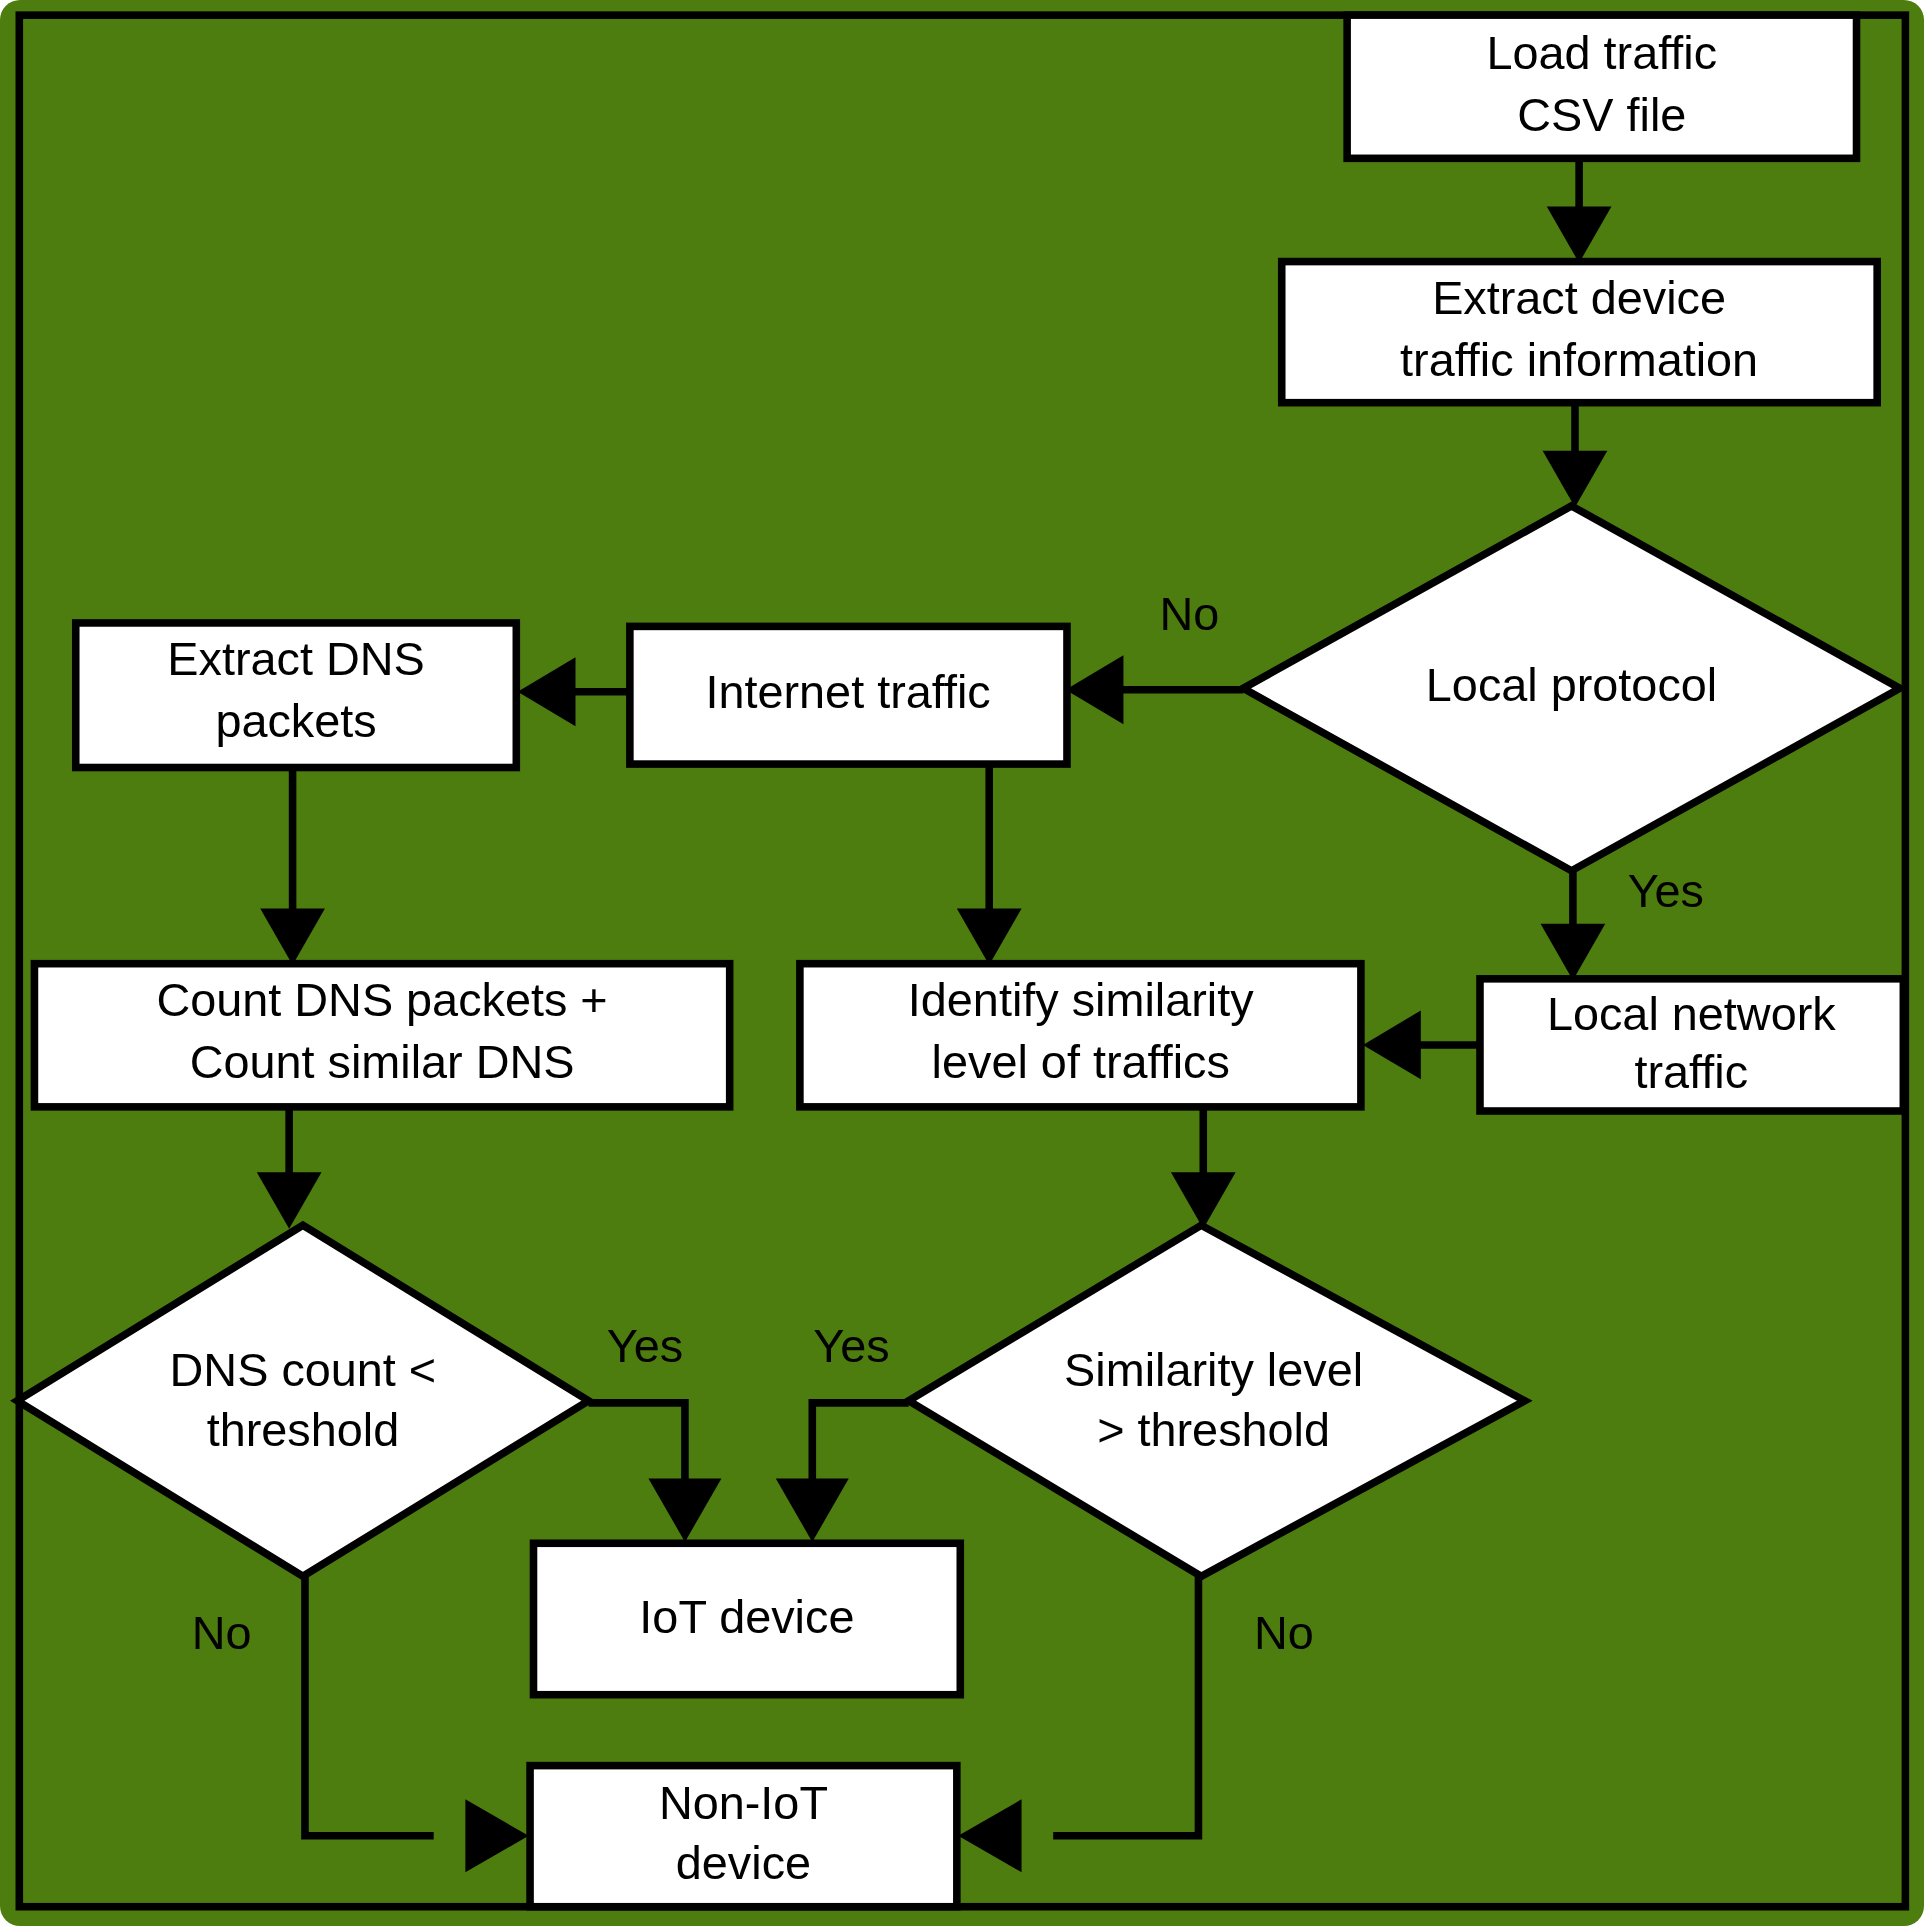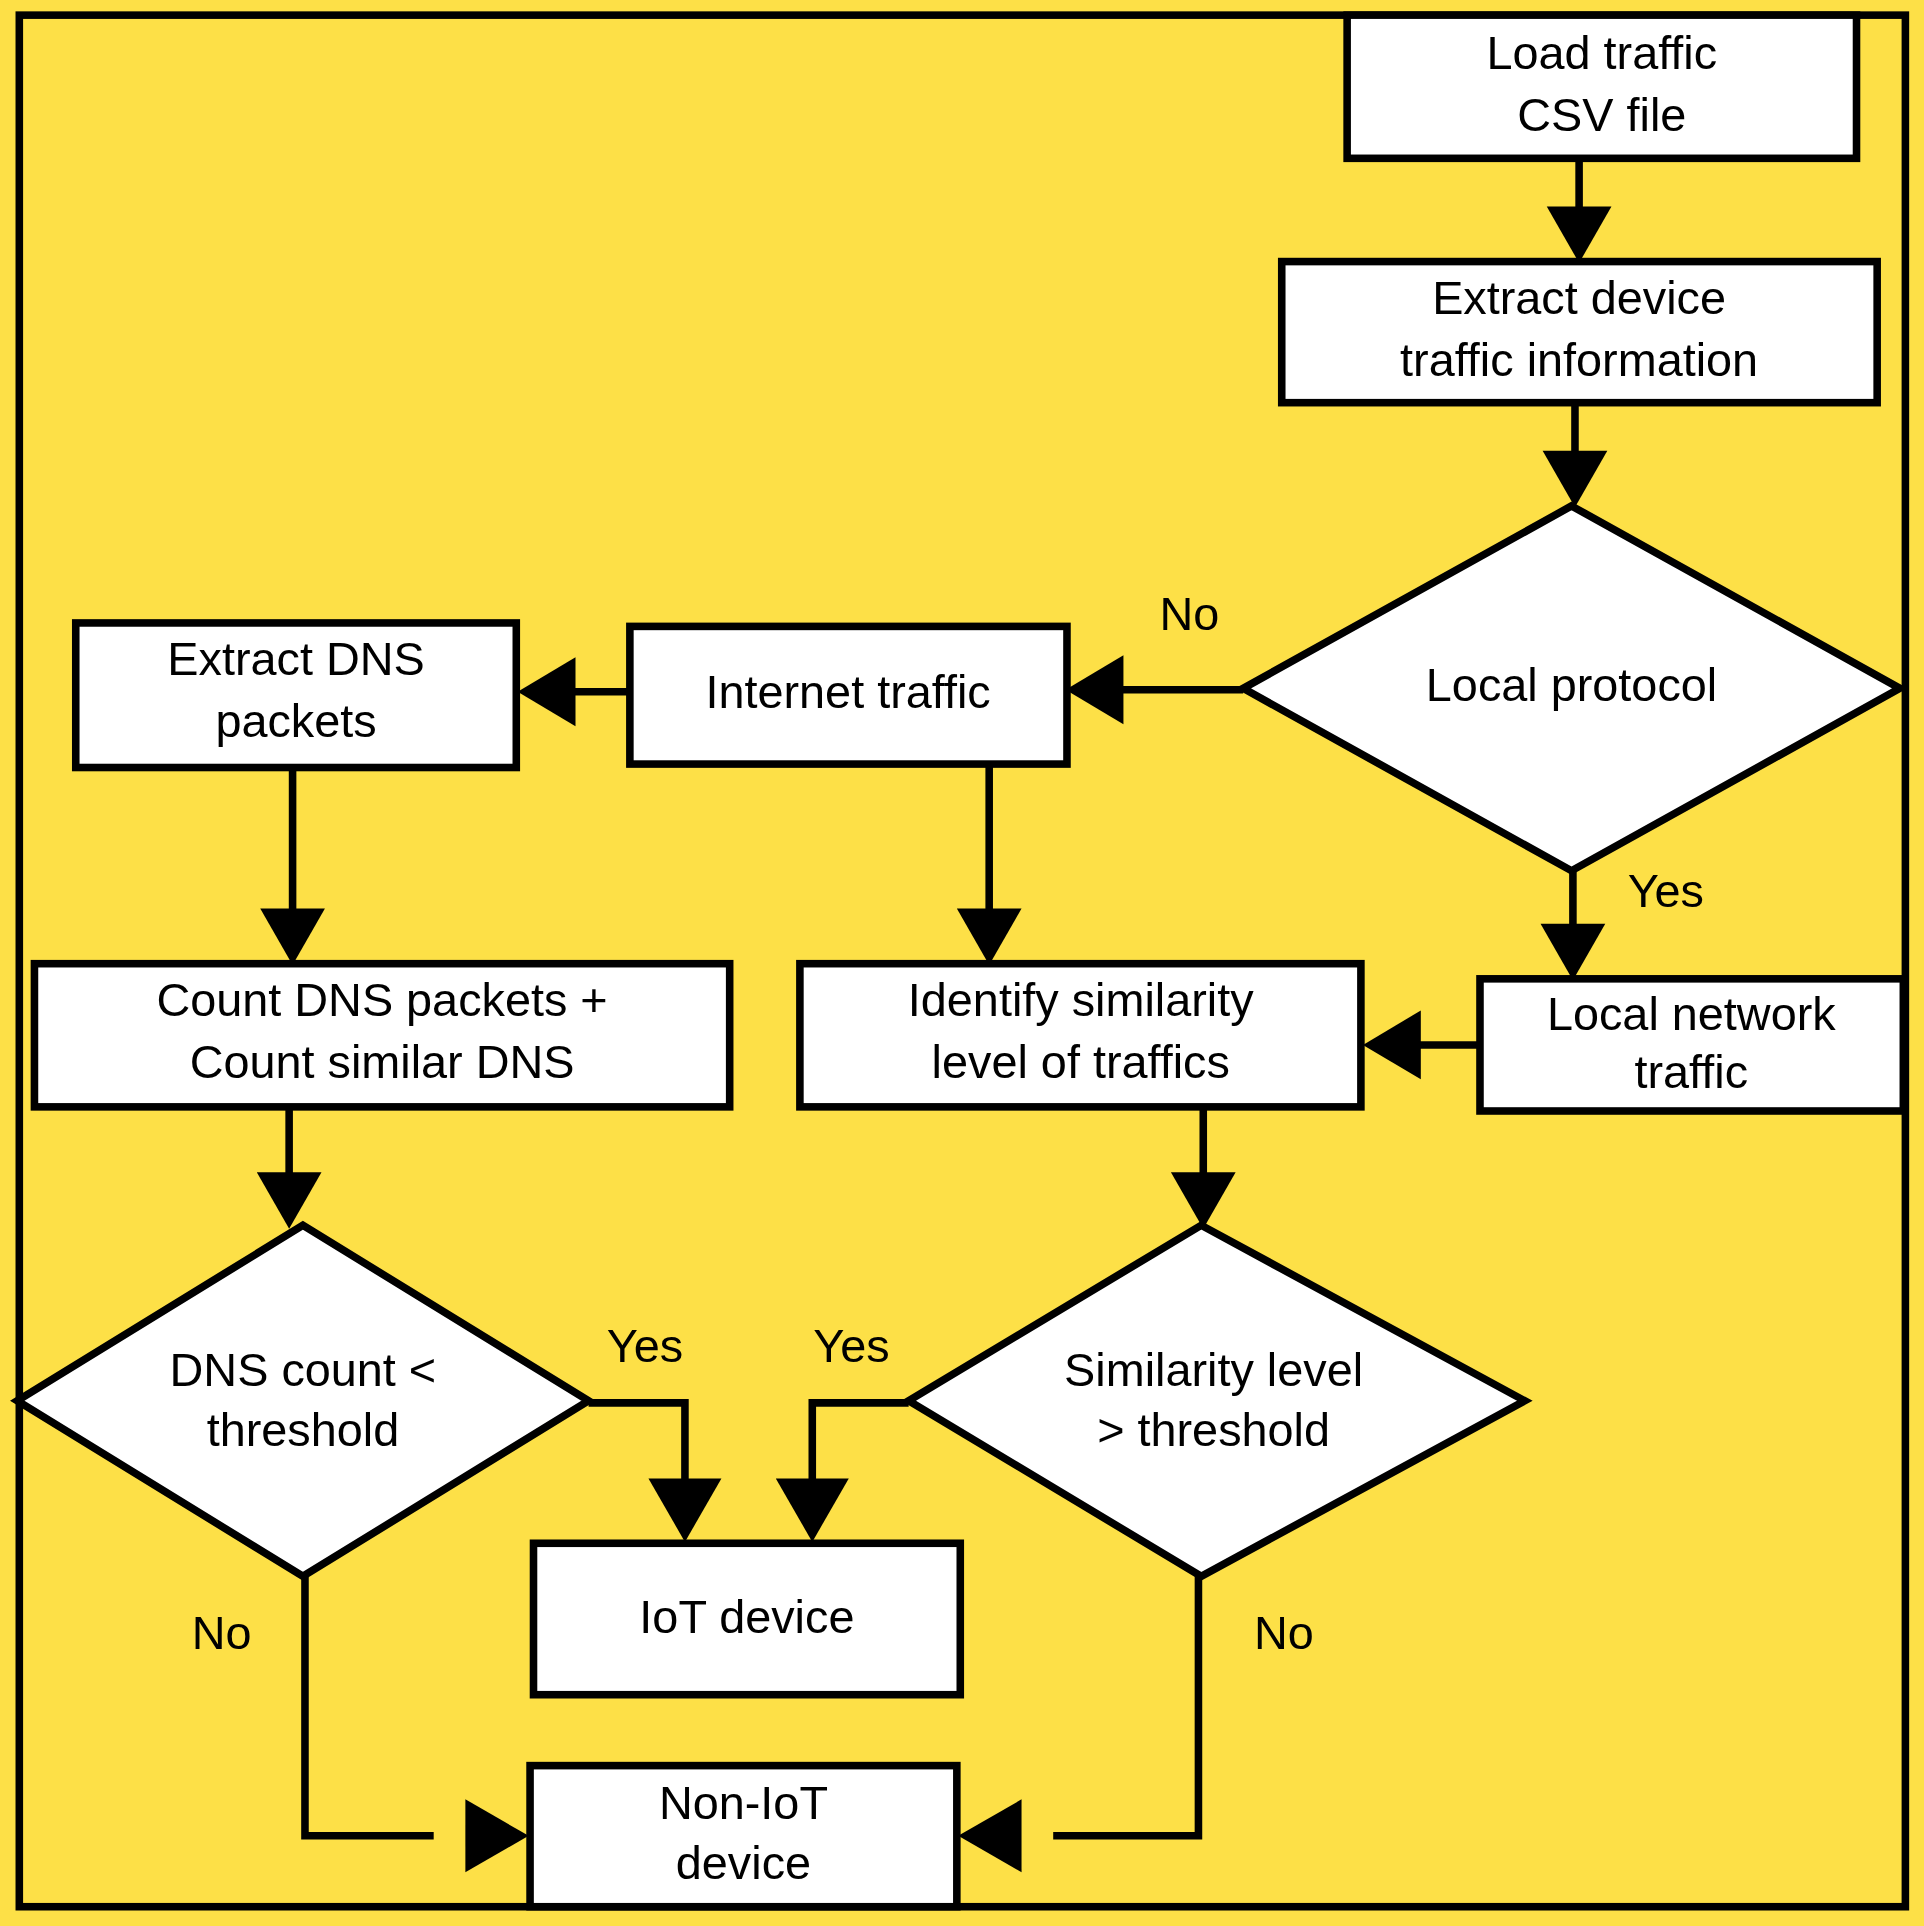--- a/index.html
+++ b/index.html
@@ -14,8 +14,9 @@
     position: relative;
     width: 1924px;
     height: 1926px;
-    background: #fde047;
+    background: #4d7c0f;
     overflow: hidden;
+    border-radius: 20px;
   }
   svg#flow {
     display: block;

